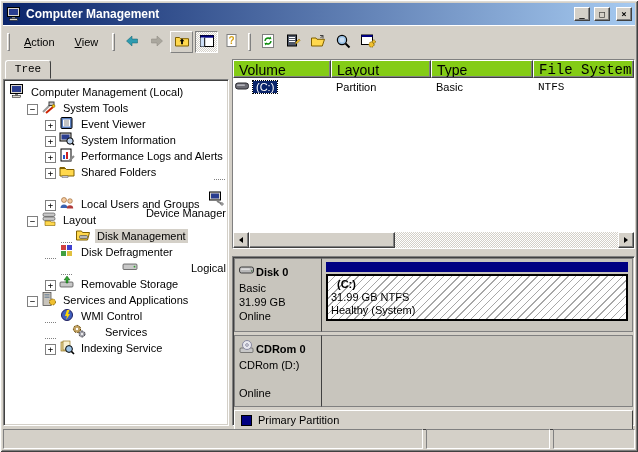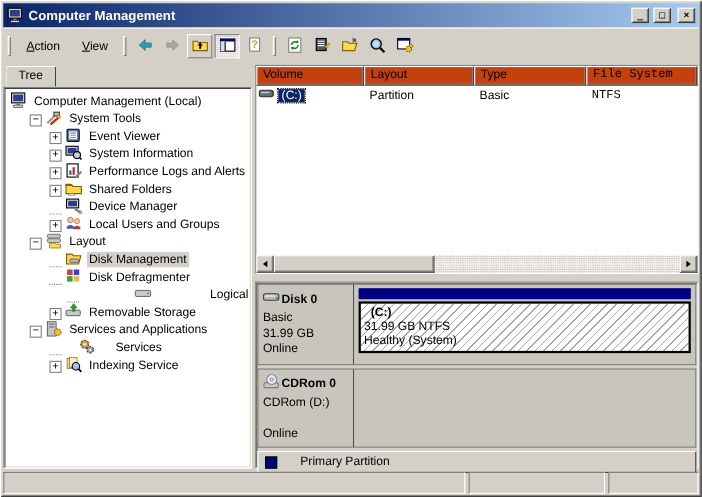--- a/index.html
+++ b/index.html
@@ -32,7 +32,7 @@
   
   .main{flex:1;display:flex;gap:3px;margin-top:1px;min-height:0;}
   .left-pane{width:226px;flex:0 0 226px;display:flex;flex-direction:column;}
-  .tabrow{height:20px;flex:0 0 20px;display:flex;padding-left:2px;align-items:flex-end;}
+  .tabrow{height:20px;flex:0 0 20px;display:flex;padding-left:2px;align-items:flex-end;font-family:Liberation Mono, monospace;}
   .tab{width:46px;height:19px;font-size:11px;text-align:center;background:#D4D0C8;
     border:1px solid;border-color:#fff #404040 #D4D0C8 #fff;border-radius:3px 3px 0 0;padding-top:2px;}
   .sunken{border-top:1px solid #808080;border-left:1px solid #808080;border-bottom:1px solid #fff;

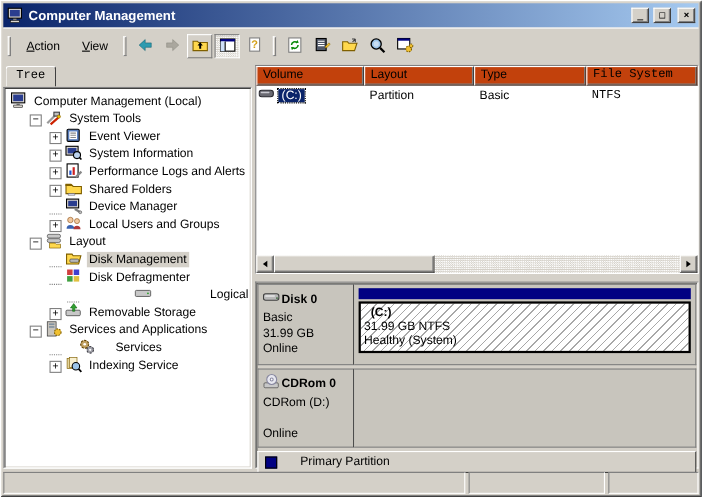--- a/index.html
+++ b/index.html
@@ -50,7 +50,7 @@
   .right-pane{flex:1;display:flex;flex-direction:column;min-width:0;}
   .listview{height:190px;flex:0 0 190px;background:#fff;display:flex;flex-direction:column;}
   .lv-header{display:flex;height:18px;flex:0 0 18px;}
-  .hcell{font-size:11px;padding:1px 5px;background:#c2410c;border:1px solid;
+  .hcell{font-size:14px;padding:1px 5px;background:#84cc16;border:1px solid;
     border-color:#fff #404040 #404040 #fff;box-shadow:inset -1px -1px 0 #808080;white-space:nowrap;overflow:hidden;}
   .c0{width:98px;flex:0 0 98px;} .c1{width:100px;flex:0 0 100px;} .c2{width:102px;flex:0 0 102px;} .c3{flex:1;font-family:Liberation Mono, monospace;}
   .lv-body{flex:1;background:#fff;overflow:hidden;}

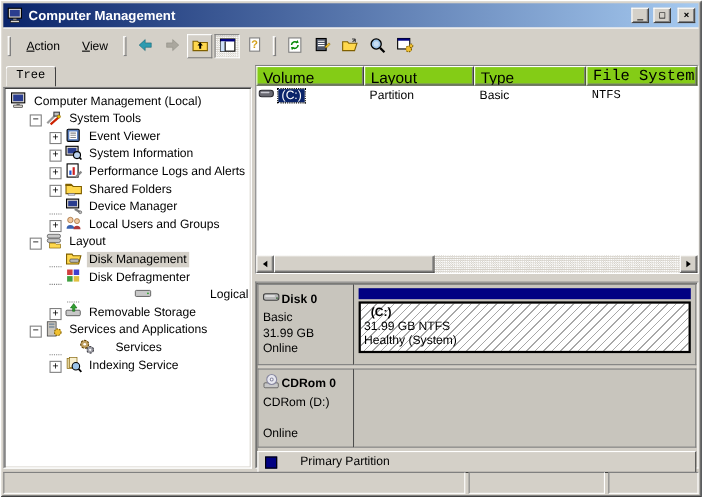--- a/index.html
+++ b/index.html
@@ -260,7 +260,7 @@
               </svg></span>
             <span class="tree-label">Shared Folders</span>
           </div>
-          <div class="tree-row" style="padding-left: 40px;">
+          <div class="tree-row" style="padding-left: 40px; flex-direction: column;">
             <span class="stub"></span>
             <span class="tree-icon"><svg viewBox="0 0 16 16">
                 <rect x="1.5" y="2" width="11" height="8" fill="#dcd8d0" stroke="#000"></rect>

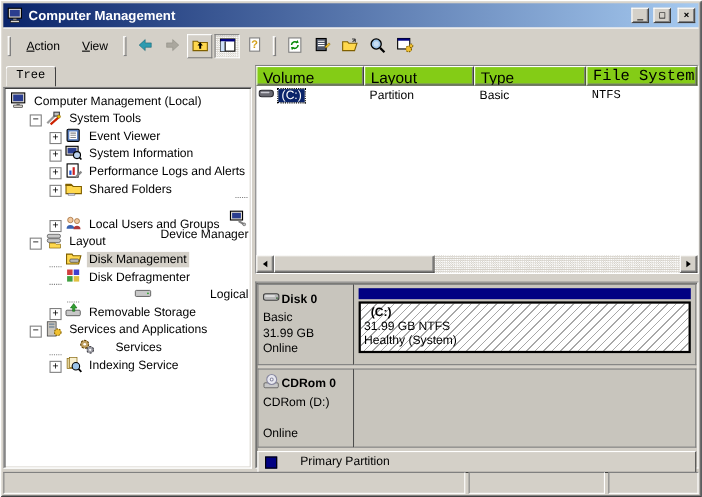--- a/index.html
+++ b/index.html
@@ -289,7 +289,7 @@
               </svg></span>
             <span class="tree-label">Layout</span>
           </div>
-          <div class="tree-row" style="padding-left: 40px;">
+          <div class="tree-row" style="padding-left: 56px;">
             <span class="stub"></span>
             <span class="tree-icon"><svg viewBox="0 0 16 16">
                 <path d="M1.5 4 h5 l1 1.5 h7 l-2 7.5 H1.5 z" fill="#ffd84d" stroke="#806000"></path>

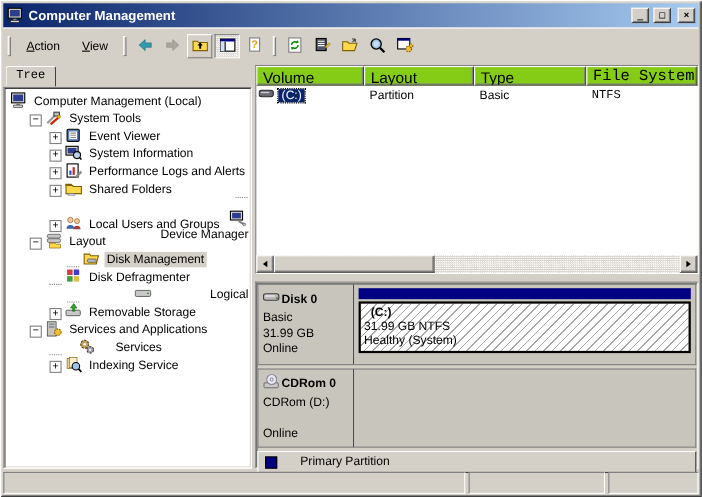--- a/index.html
+++ b/index.html
@@ -332,6 +332,14 @@
                 <circle cx="11.5" cy="11" r="3" fill="#f0c030" stroke="#806000" stroke-dasharray="1.5 1"></circle>
               </svg></span>
             <span class="tree-label">Services and Applications</span>
+          </div>
+          <div class="tree-row" style="padding-left: 40px;">
+            <span class="stub"></span>
+            <span class="tree-icon"><svg viewBox="0 0 16 16">
+                <circle cx="8" cy="8" r="5.5" fill="#4060c0" stroke="#202060"></circle>
+                <path d="M8 3 L6 9 h2 l-1 4 4-6 h-2 l1.5-4 z" fill="#ffd700"></path>
+              </svg></span>
+            <span class="tree-label">WMI Control</span>
           </div>
           <div class="tree-row" style="padding-left: 40px; gap: 12px;">
             <span class="stub"></span>

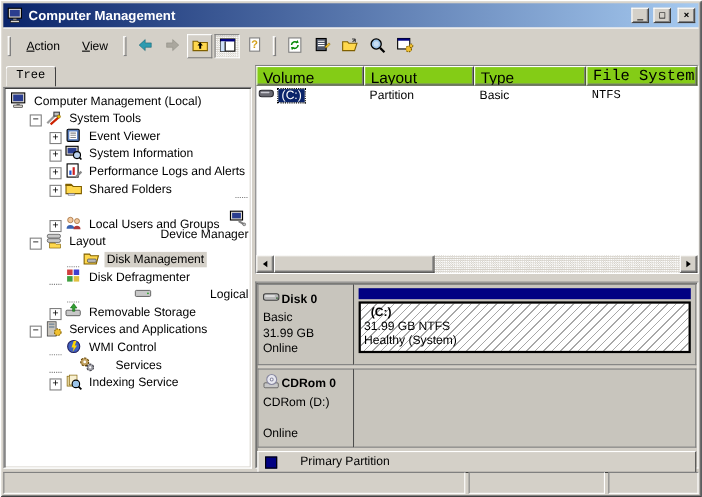--- a/index.html
+++ b/index.html
@@ -85,7 +85,7 @@
   .part-name{font-weight:bold;padding-left:9px;}
   .part-line{padding-left:3px;}
   .legend-bar{margin-top:auto;height:20px;flex:0 0 20px;background:#D4D0C8;border:1px solid;
-    border-color:#fff #404040 #404040 #fff;display:flex;align-items:center;padding-left:6px;gap:21px;text-align:right;}
+    border-color:#fff #404040 #404040 #fff;display:flex;align-items:center;padding-left:6px;gap:6px;text-align:right;}
   .swatch{width:11px;height:11px;border:1px solid #000;}
   .legend-label{font-size:11px;}
   

